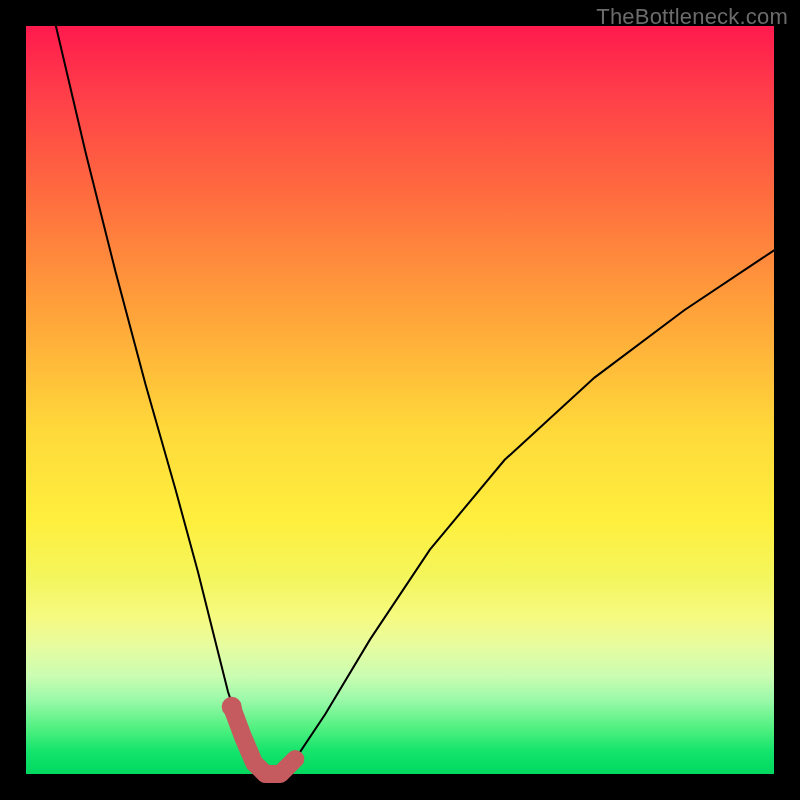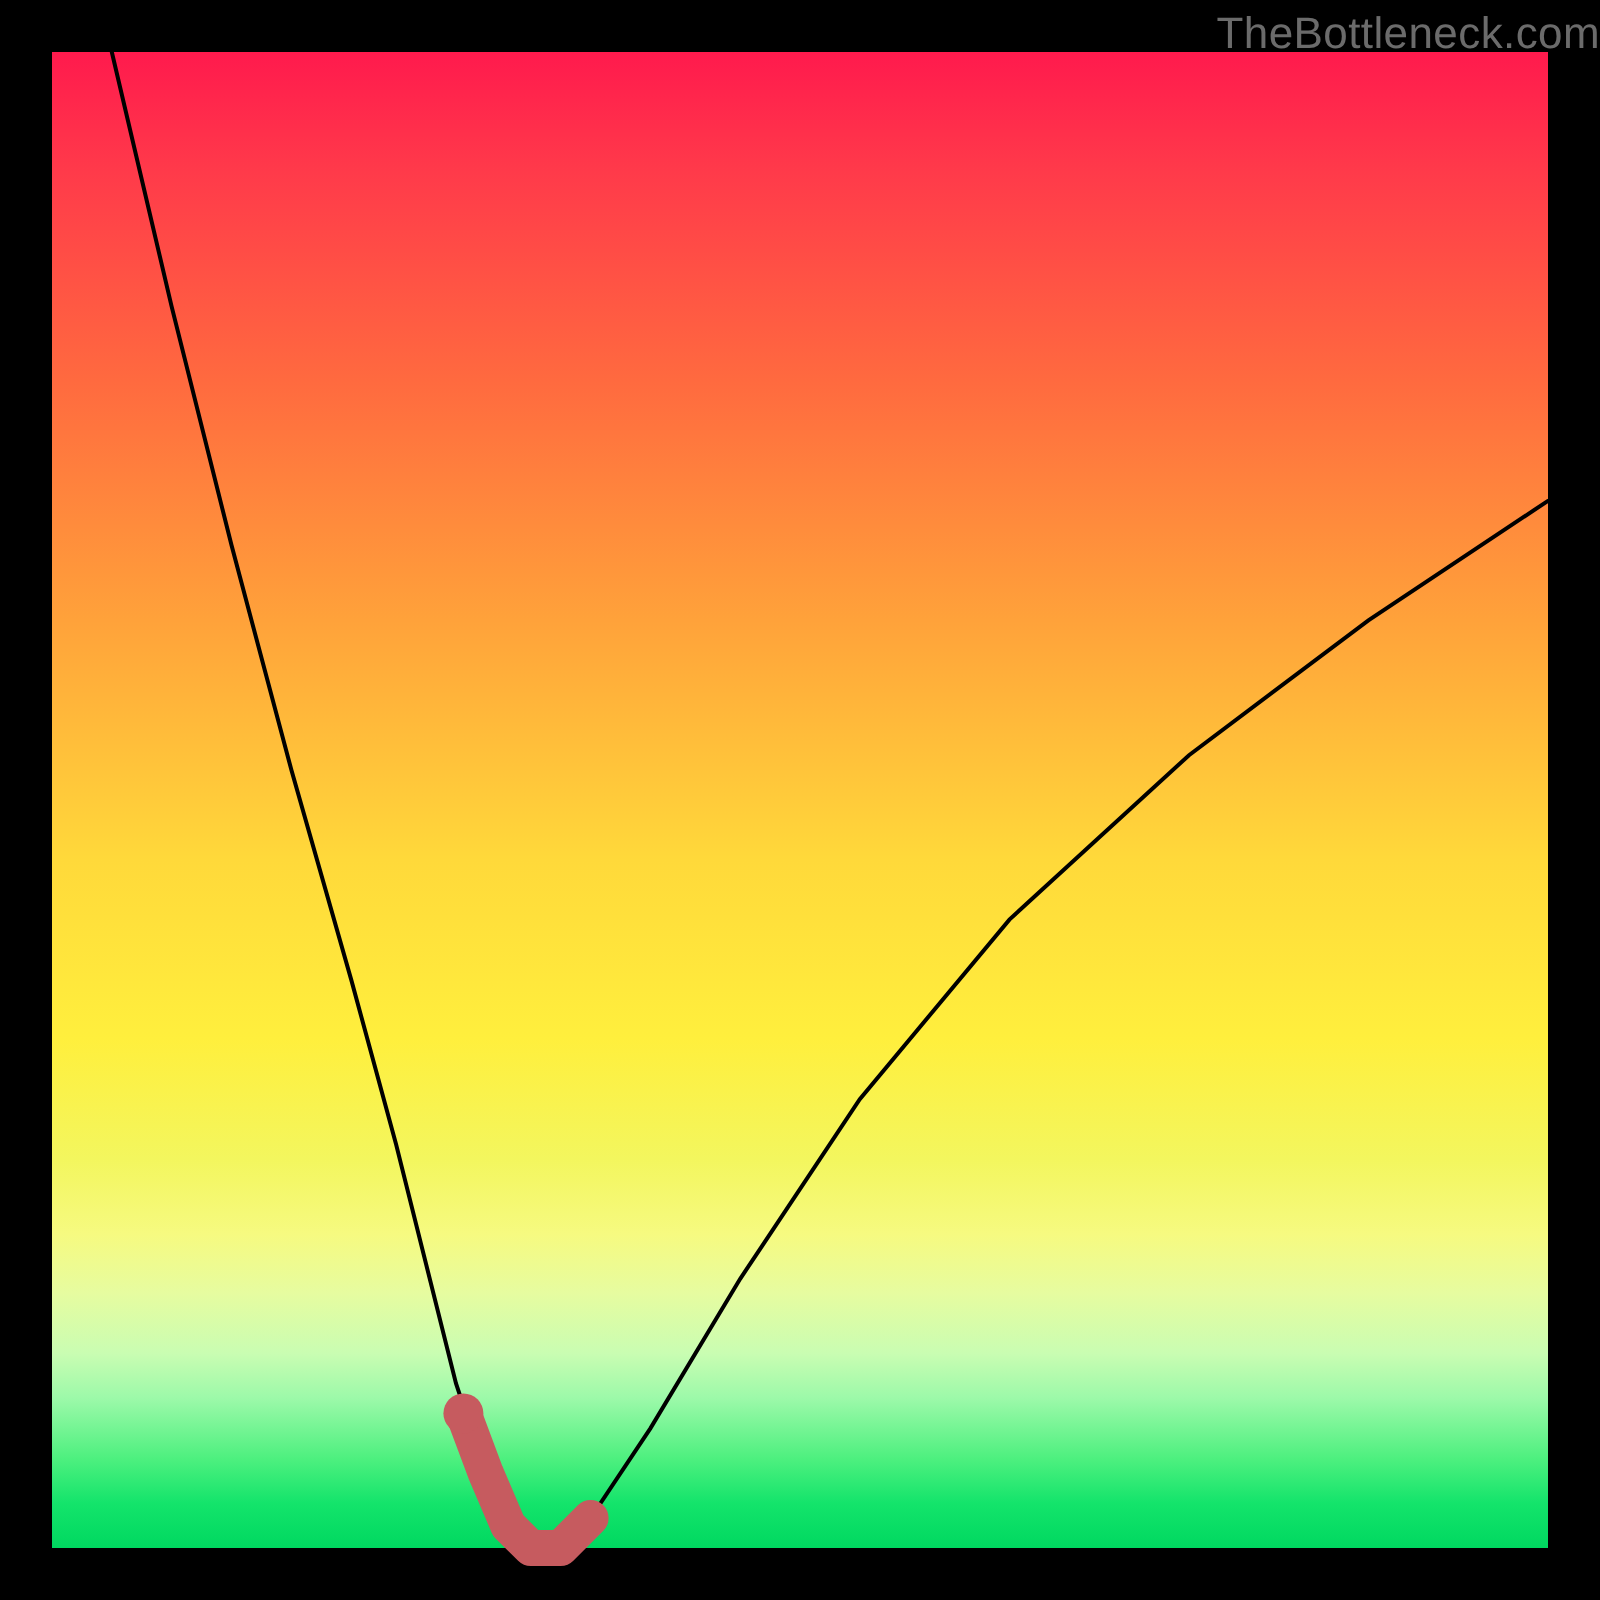--- a/index.html
+++ b/index.html
@@ -37,7 +37,7 @@
   .watermark {
     position: absolute;
     top: 4px;
-    right: 0;
+    right: 12px;
     color: #6b6b6b;
     font-size: 22px;
     font-weight: 500;

